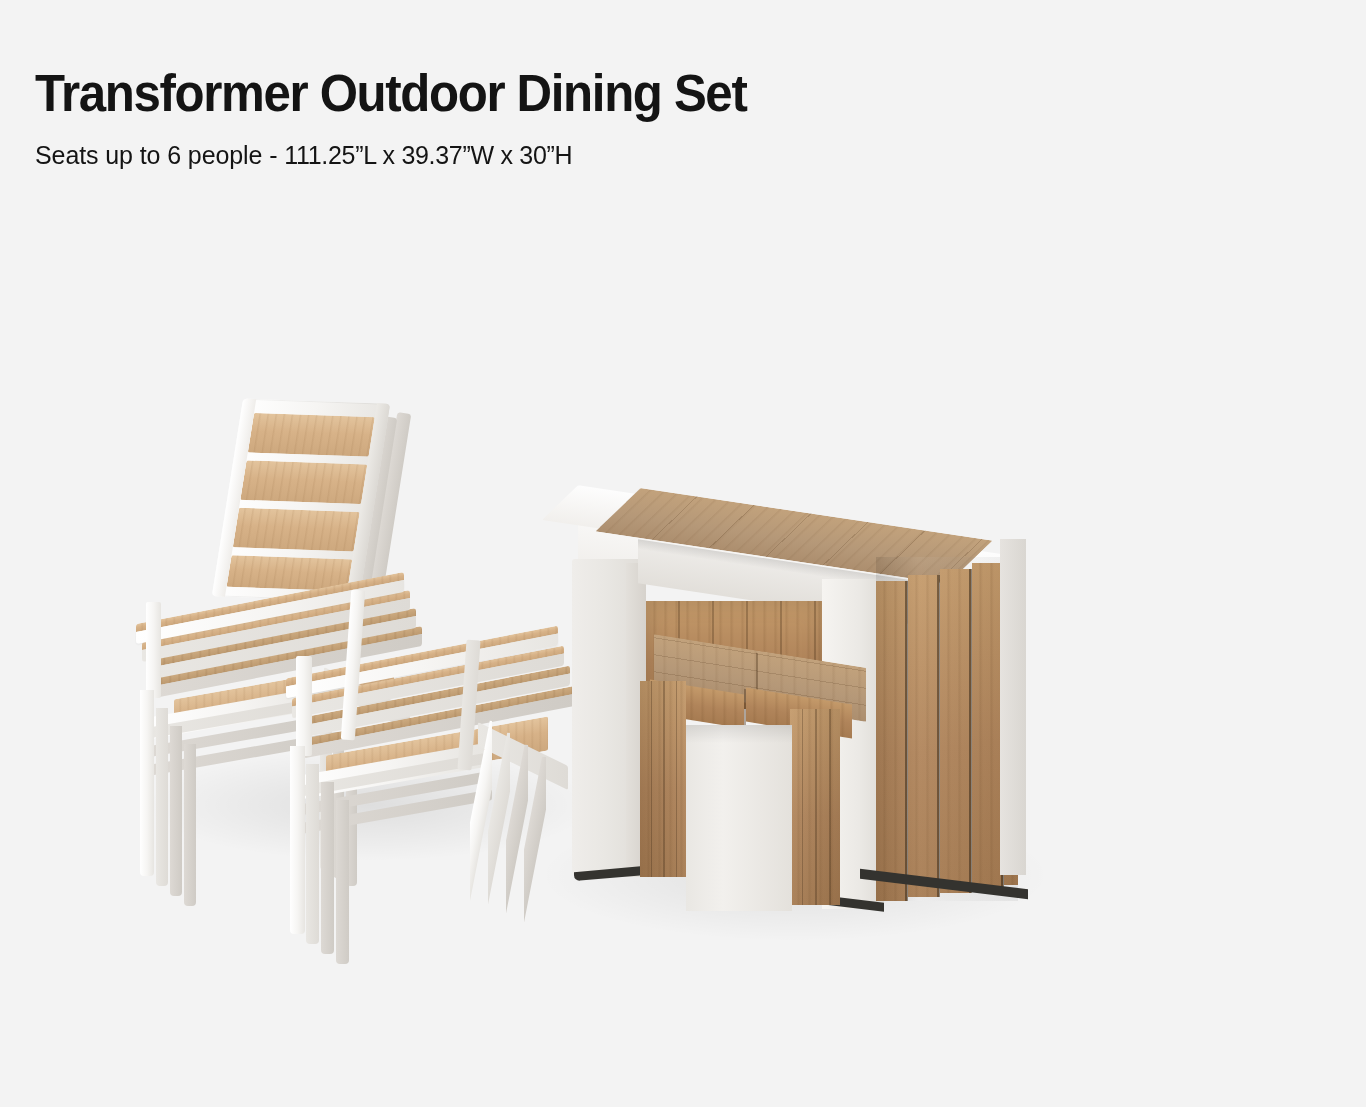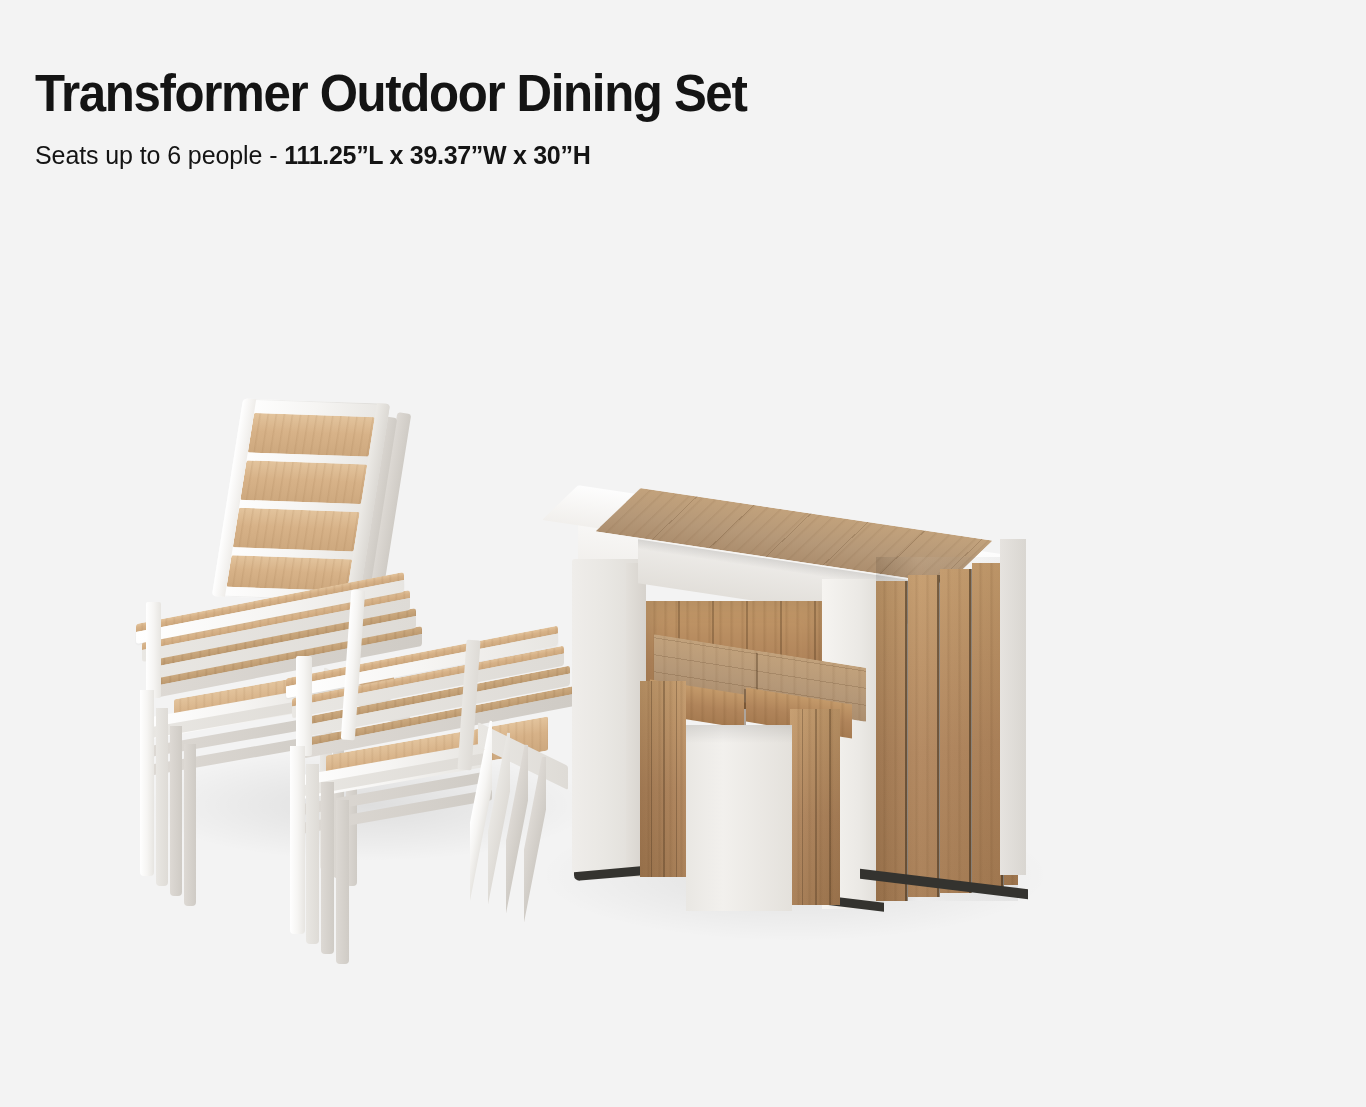--- a/index.html
+++ b/index.html
@@ -48,7 +48,7 @@
     line-height:1.15;
     white-space:nowrap;
   }
-  .seats-line .dims{font-weight:700;letter-spacing:-0.3px;}
+  .seats-line .dims{font-weight:400;letter-spacing:-0.3px;}
 
   
   .scene{

